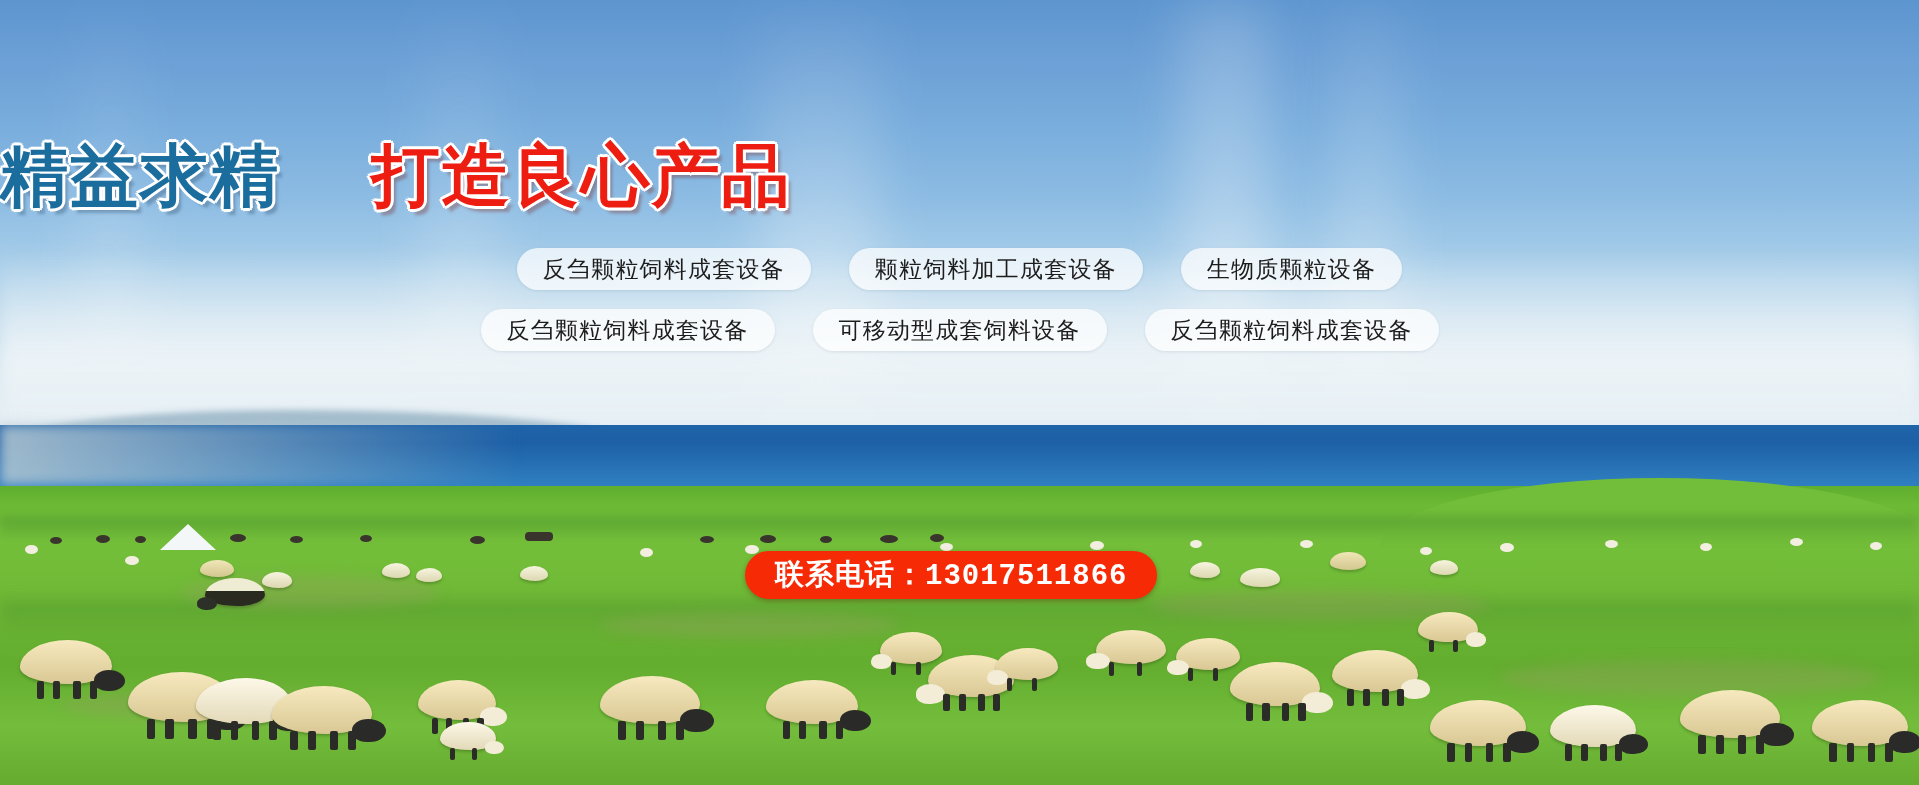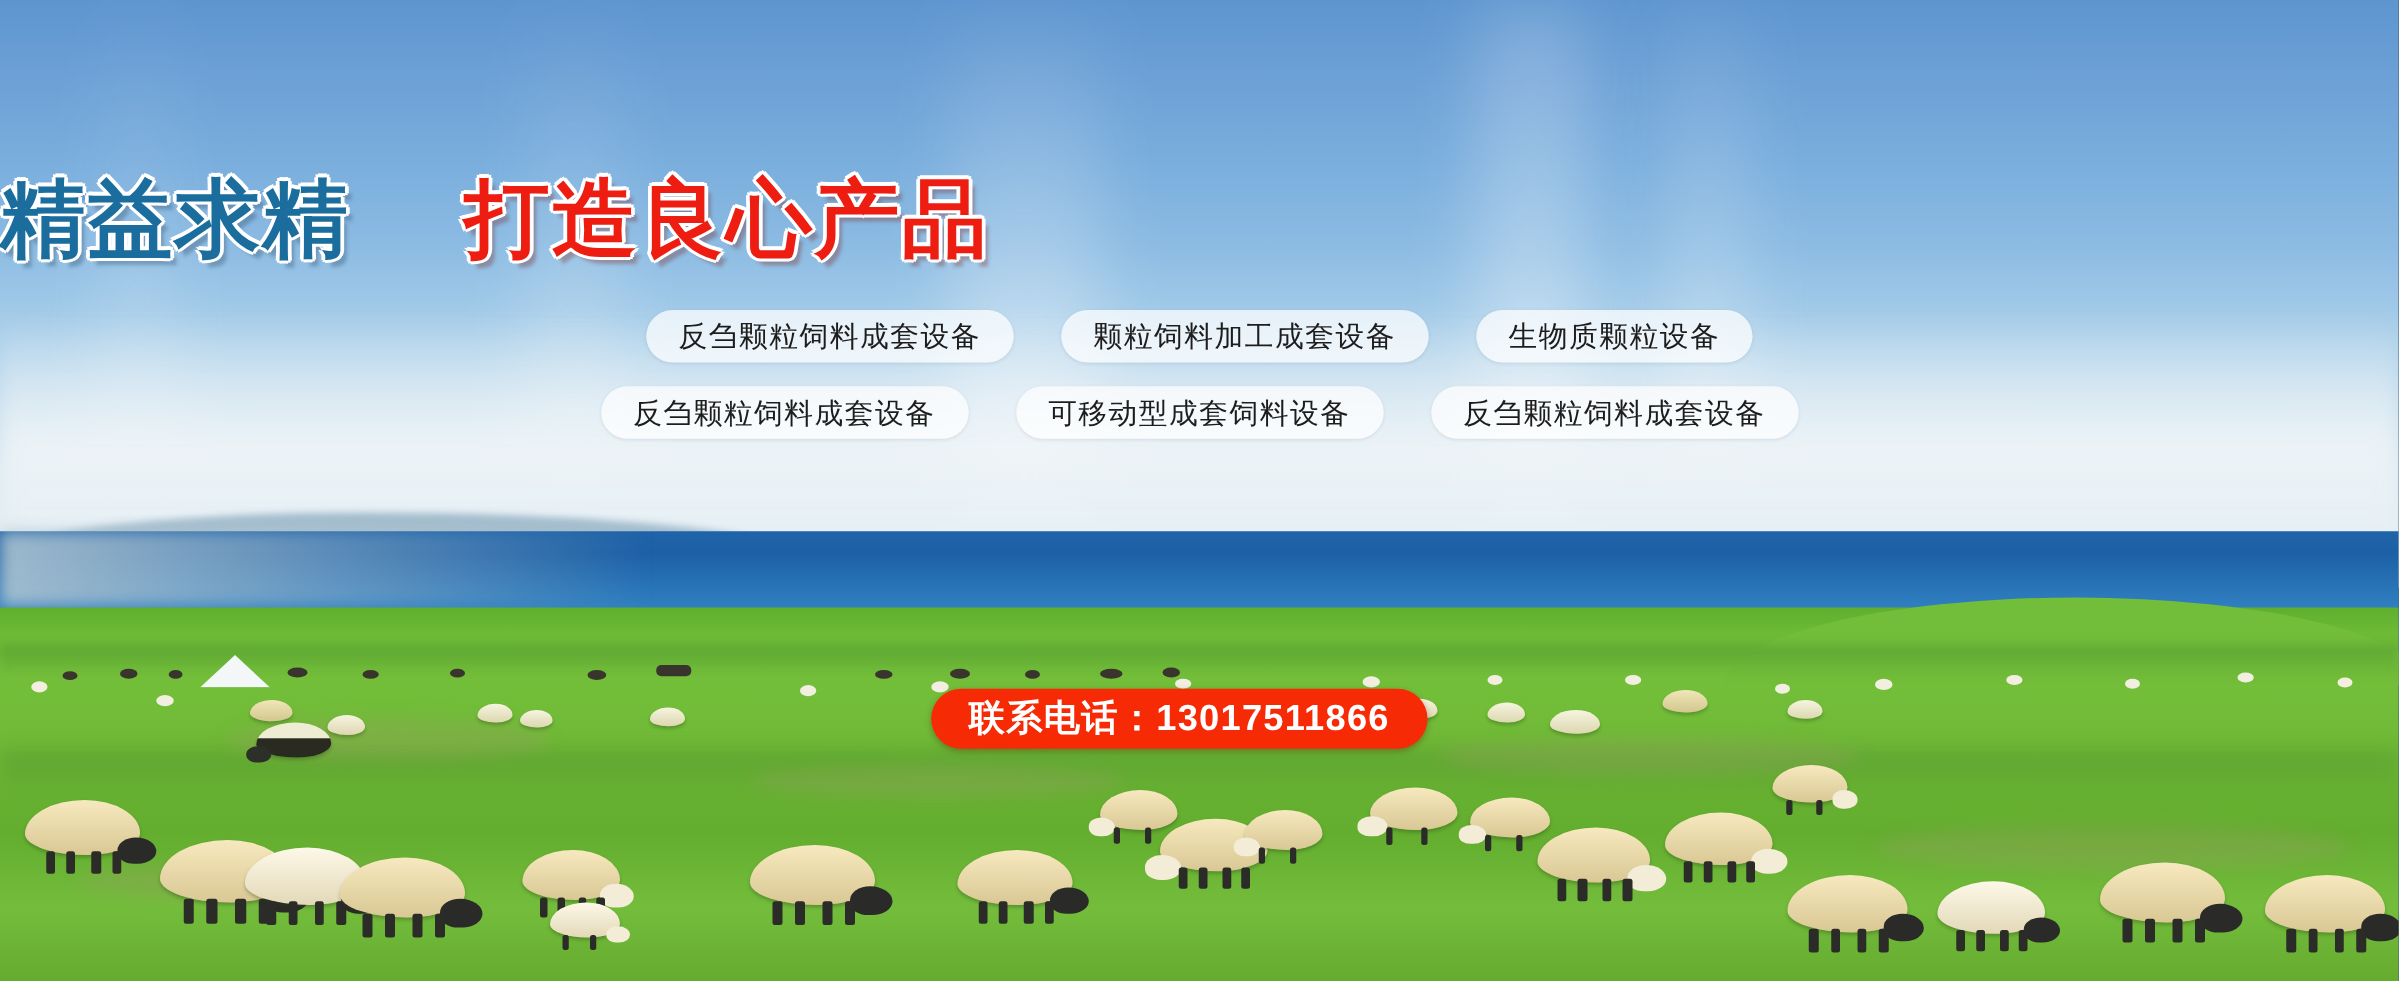--- a/index.html
+++ b/index.html
@@ -188,7 +188,7 @@
     font-size:29px;
     font-weight:bold;
     letter-spacing:1px;
-    font-family:Liberation Sans, sans-serif;
+    font-family:Liberation Mono, monospace;
     box-shadow:0 2px 5px rgba(90,20,0,.35);
     white-space:nowrap;
     cursor:pointer;

